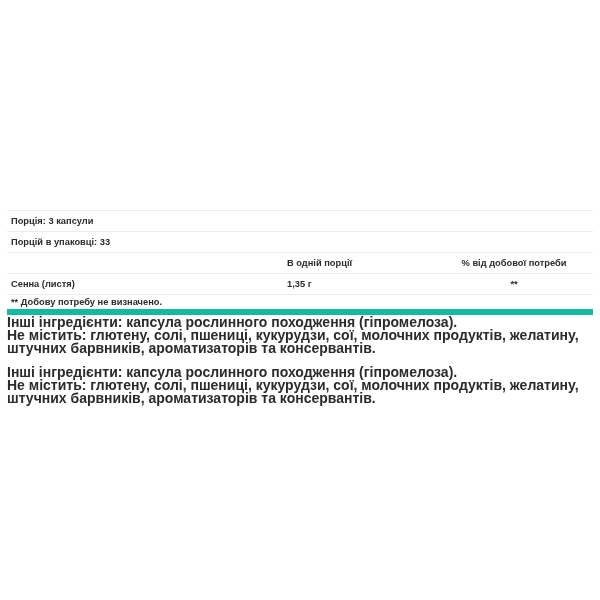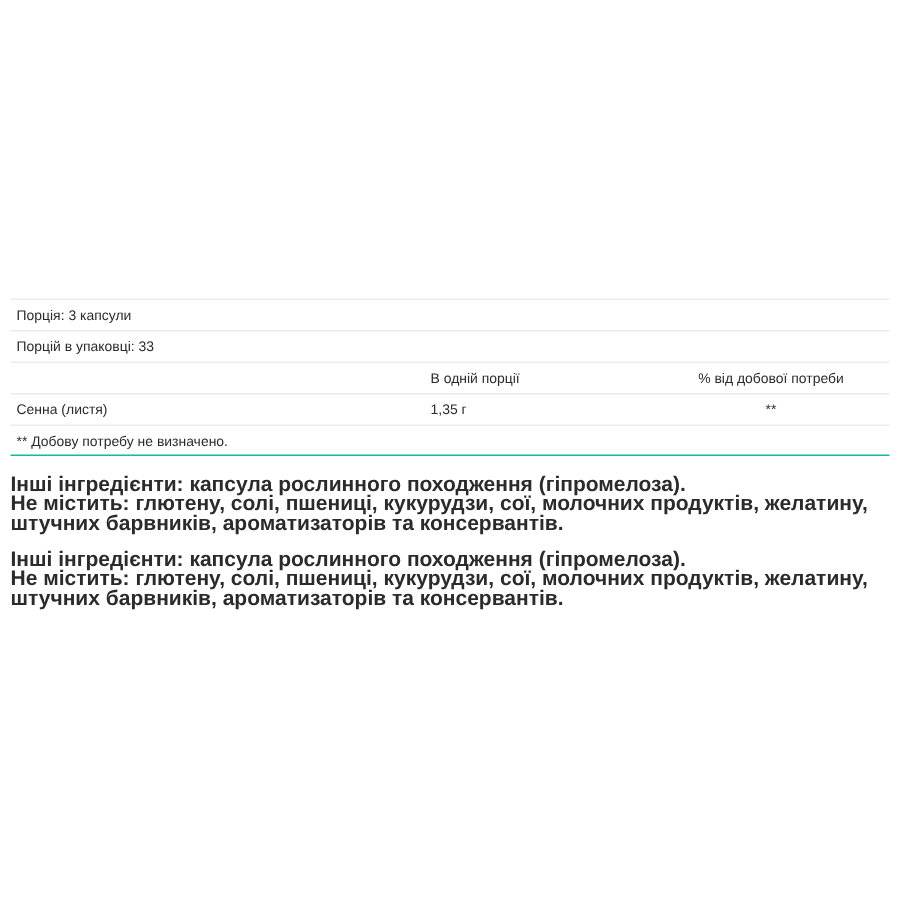--- a/index.html
+++ b/index.html
@@ -5,7 +5,7 @@
   html, body { margin:0; padding:0; background:#ffffff; }
   body { width:600px; height:600px; position:relative; overflow:hidden;
          font-family:"Liberation Sans", "DejaVu Sans", sans-serif; color:#2b2b2b; }
-  .facts { position:absolute; left:7px; top:199px; width:586px; font-size:9.3px; font-weight:normal; }
+  .facts { position:absolute; left:7px; top:210px; width:586px; font-size:9.3px; font-weight:bold; }
   .row { display:flex; align-items:center; height:21px; border-top:1px solid #ececec; box-sizing:border-box; }
   .row.last { border-bottom:1px solid #14b8a6; }
   .c1 { width:276px; padding-left:4px; }

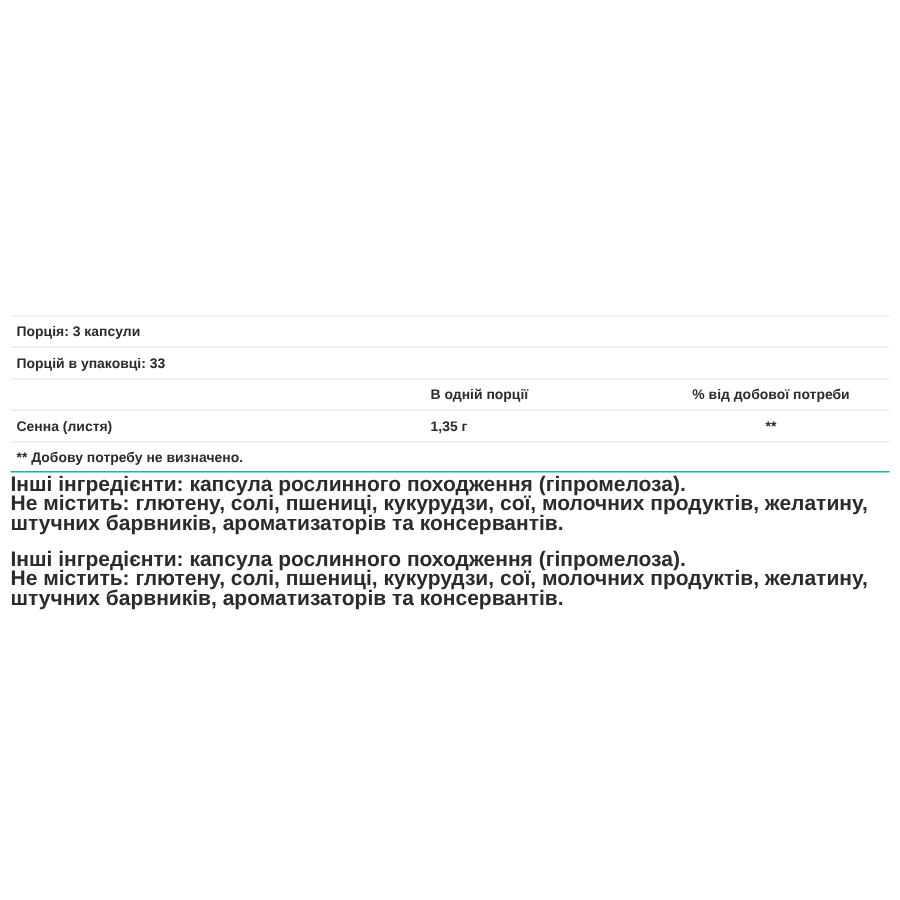--- a/index.html
+++ b/index.html
@@ -7,7 +7,7 @@
          font-family:"Liberation Sans", "DejaVu Sans", sans-serif; color:#2b2b2b; }
   .facts { position:absolute; left:7px; top:210px; width:586px; font-size:9.3px; font-weight:bold; }
   .row { display:flex; align-items:center; height:21px; border-top:1px solid #ececec; box-sizing:border-box; }
-  .row.last { border-bottom:1px solid #14b8a6; }
+  .row.last { border-bottom:6px solid #14b8a6; }
   .c1 { width:276px; padding-left:4px; }
   .c2 { width:148px; }
   .c3 { flex:1;text-align:center; }

